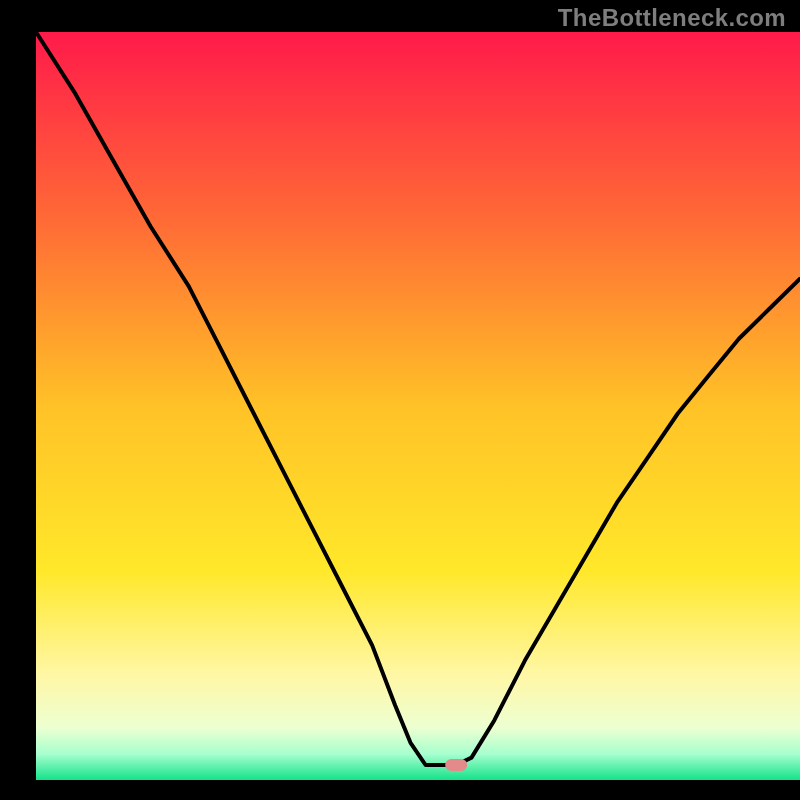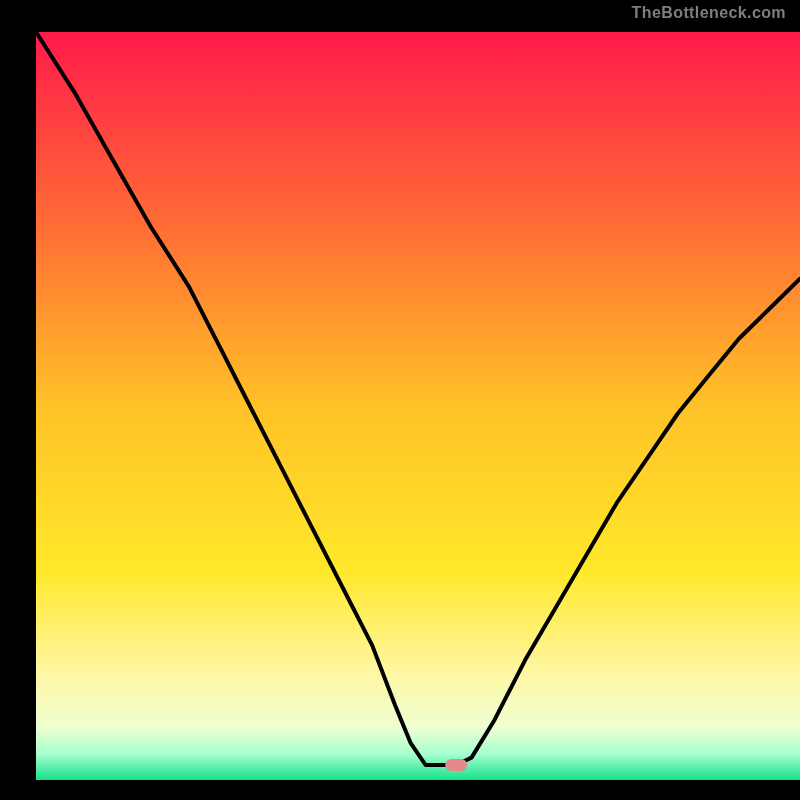--- a/index.html
+++ b/index.html
@@ -23,7 +23,7 @@
     top: 4px;
     right: 14px;
     font-family: Arial, Helvetica, sans-serif;
-    font-size: 16px;
+    font-size: 24px;
     font-weight: 600;
     color: #7e7e7e;
     letter-spacing: 0.4px;

